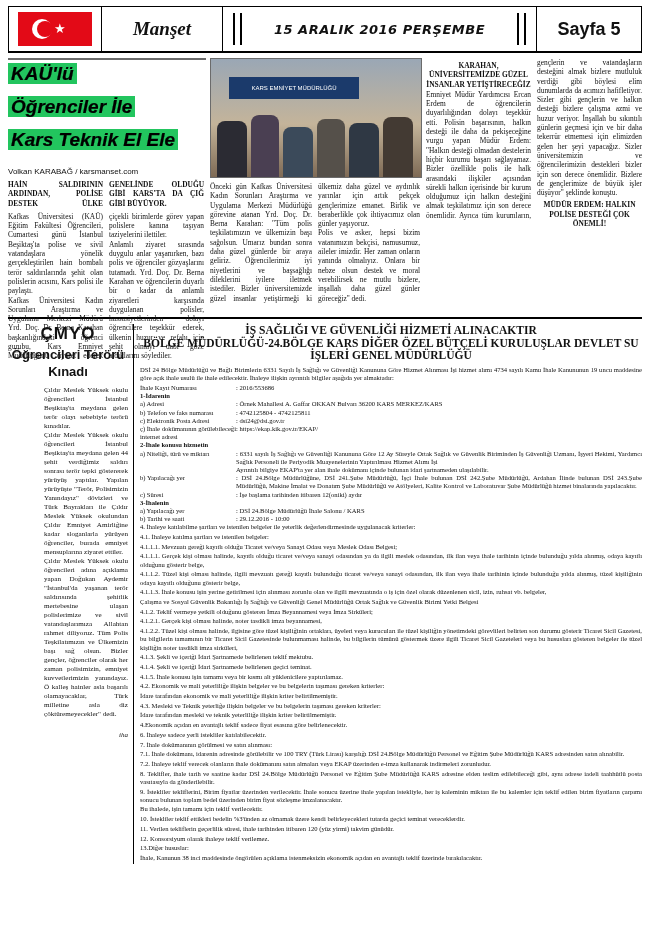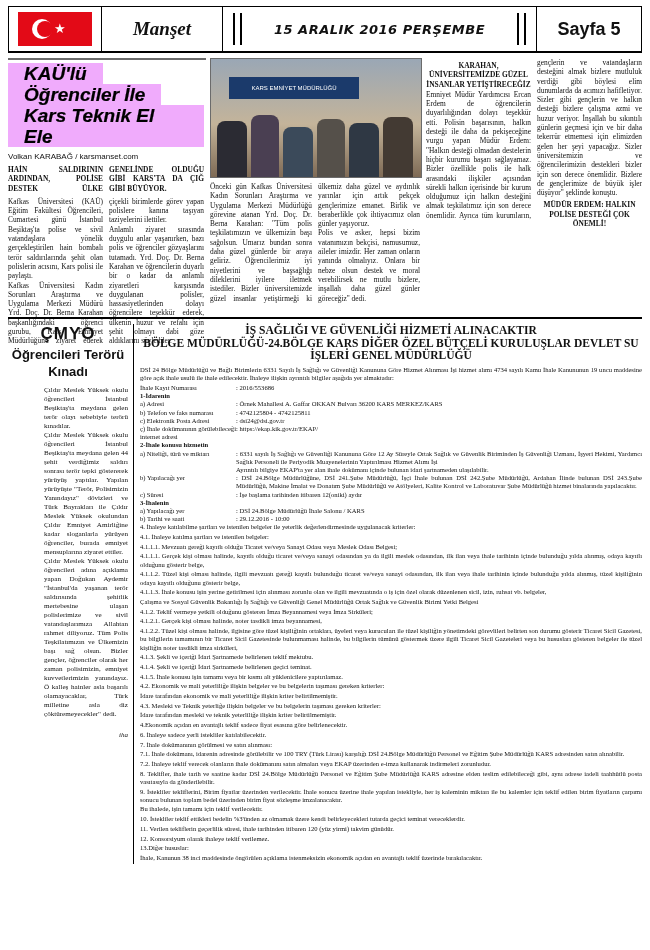--- a/index.html
+++ b/index.html
@@ -34,8 +34,8 @@
   .photo-main{width:196px;height:96px;background:linear-gradient(180deg,#2f3d52 0%,#57657a 40%,#8a8f96 100%);position:relative;overflow:hidden;border:1px solid #6b6b6b;}
   .photo-main .fig{position:absolute;bottom:0;background:#1c2431;border-radius:10px 10px 0 0;}
   .headline{margin-top:3px;}
-  .headline .ln{display:inline-block;background:#f0abfc;color:#000;font-family:"Liberation Sans",sans-serif;
-                font-weight:bold;font-style:italic;font-size:19px;line-height:21px;padding:0 16px;margin-bottom:0;
+  .headline .ln{display:inline-block;background:#22c55e;color:#000;font-family:"Liberation Sans",sans-serif;
+                font-weight:bold;font-style:italic;font-size:19px;line-height:21px;padding:0 3px;margin-bottom:12px;
                 -webkit-text-stroke:0.2px #000;}
   .byline{font-size:8px;margin-top:5px;font-family:"Liberation Sans",sans-serif;}
   .lead{font-size:7.4px;line-height:9.3px;text-align:justify;margin-top:4px;column-count:2;column-gap:6px;}

